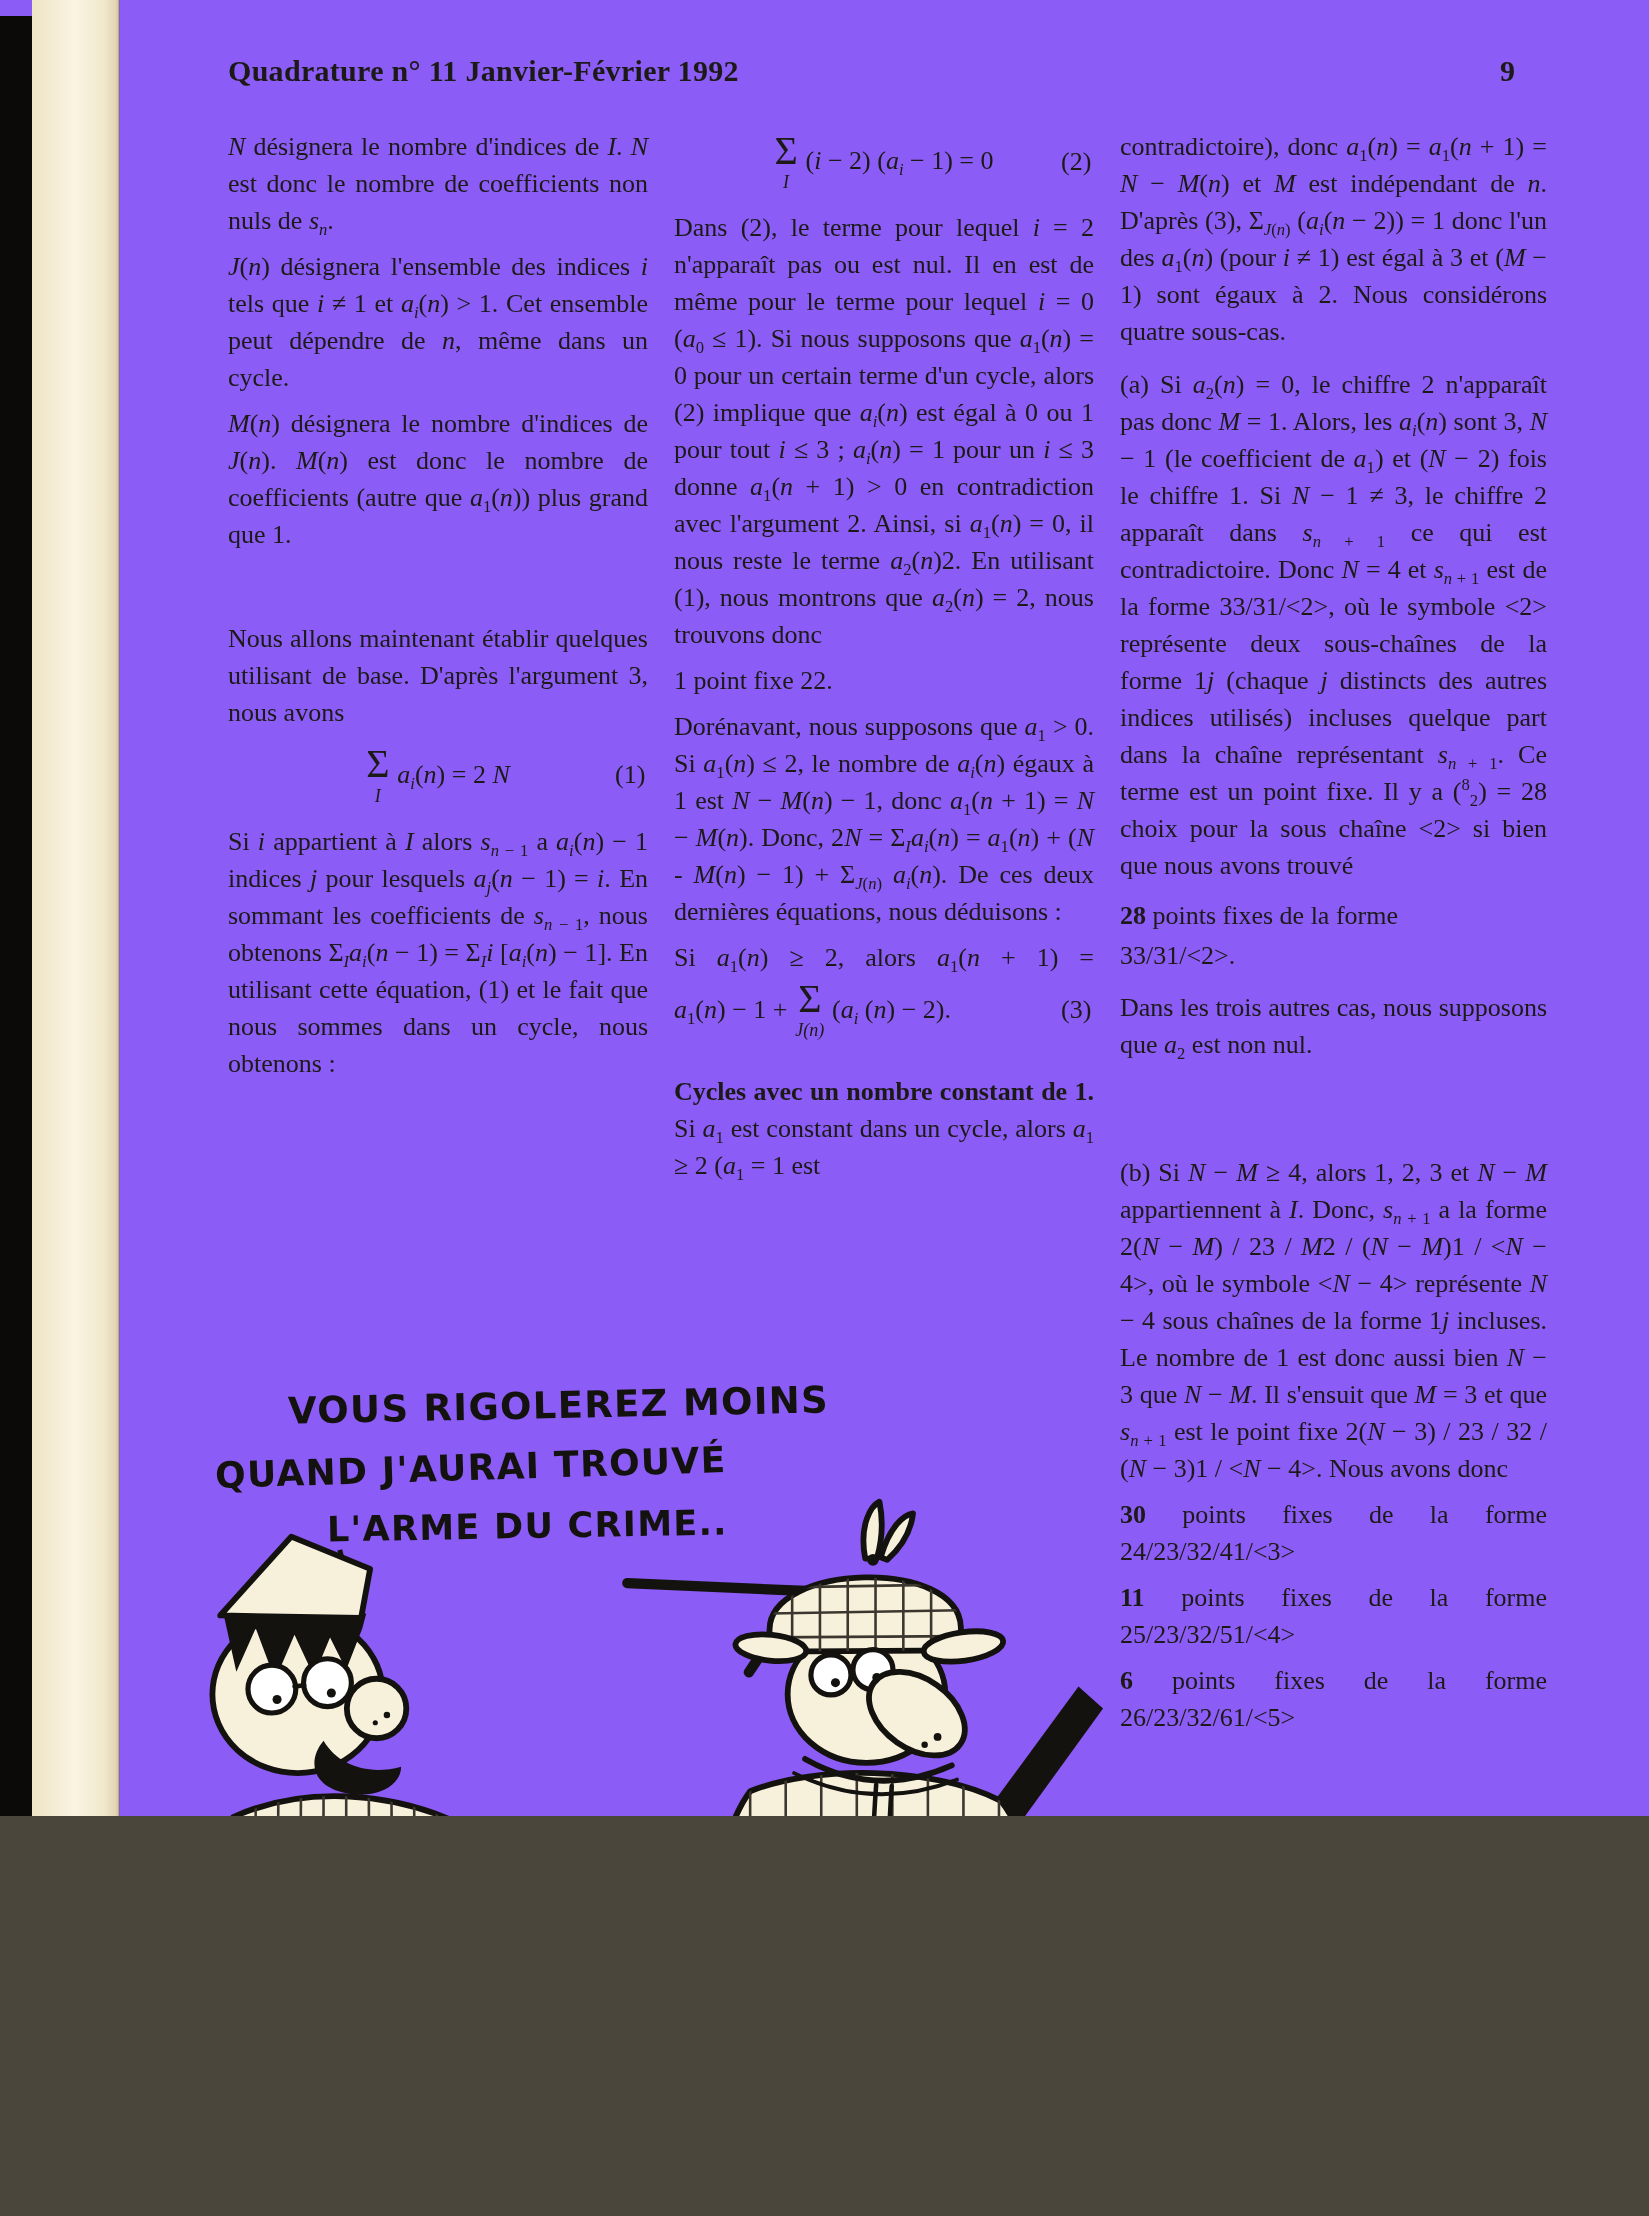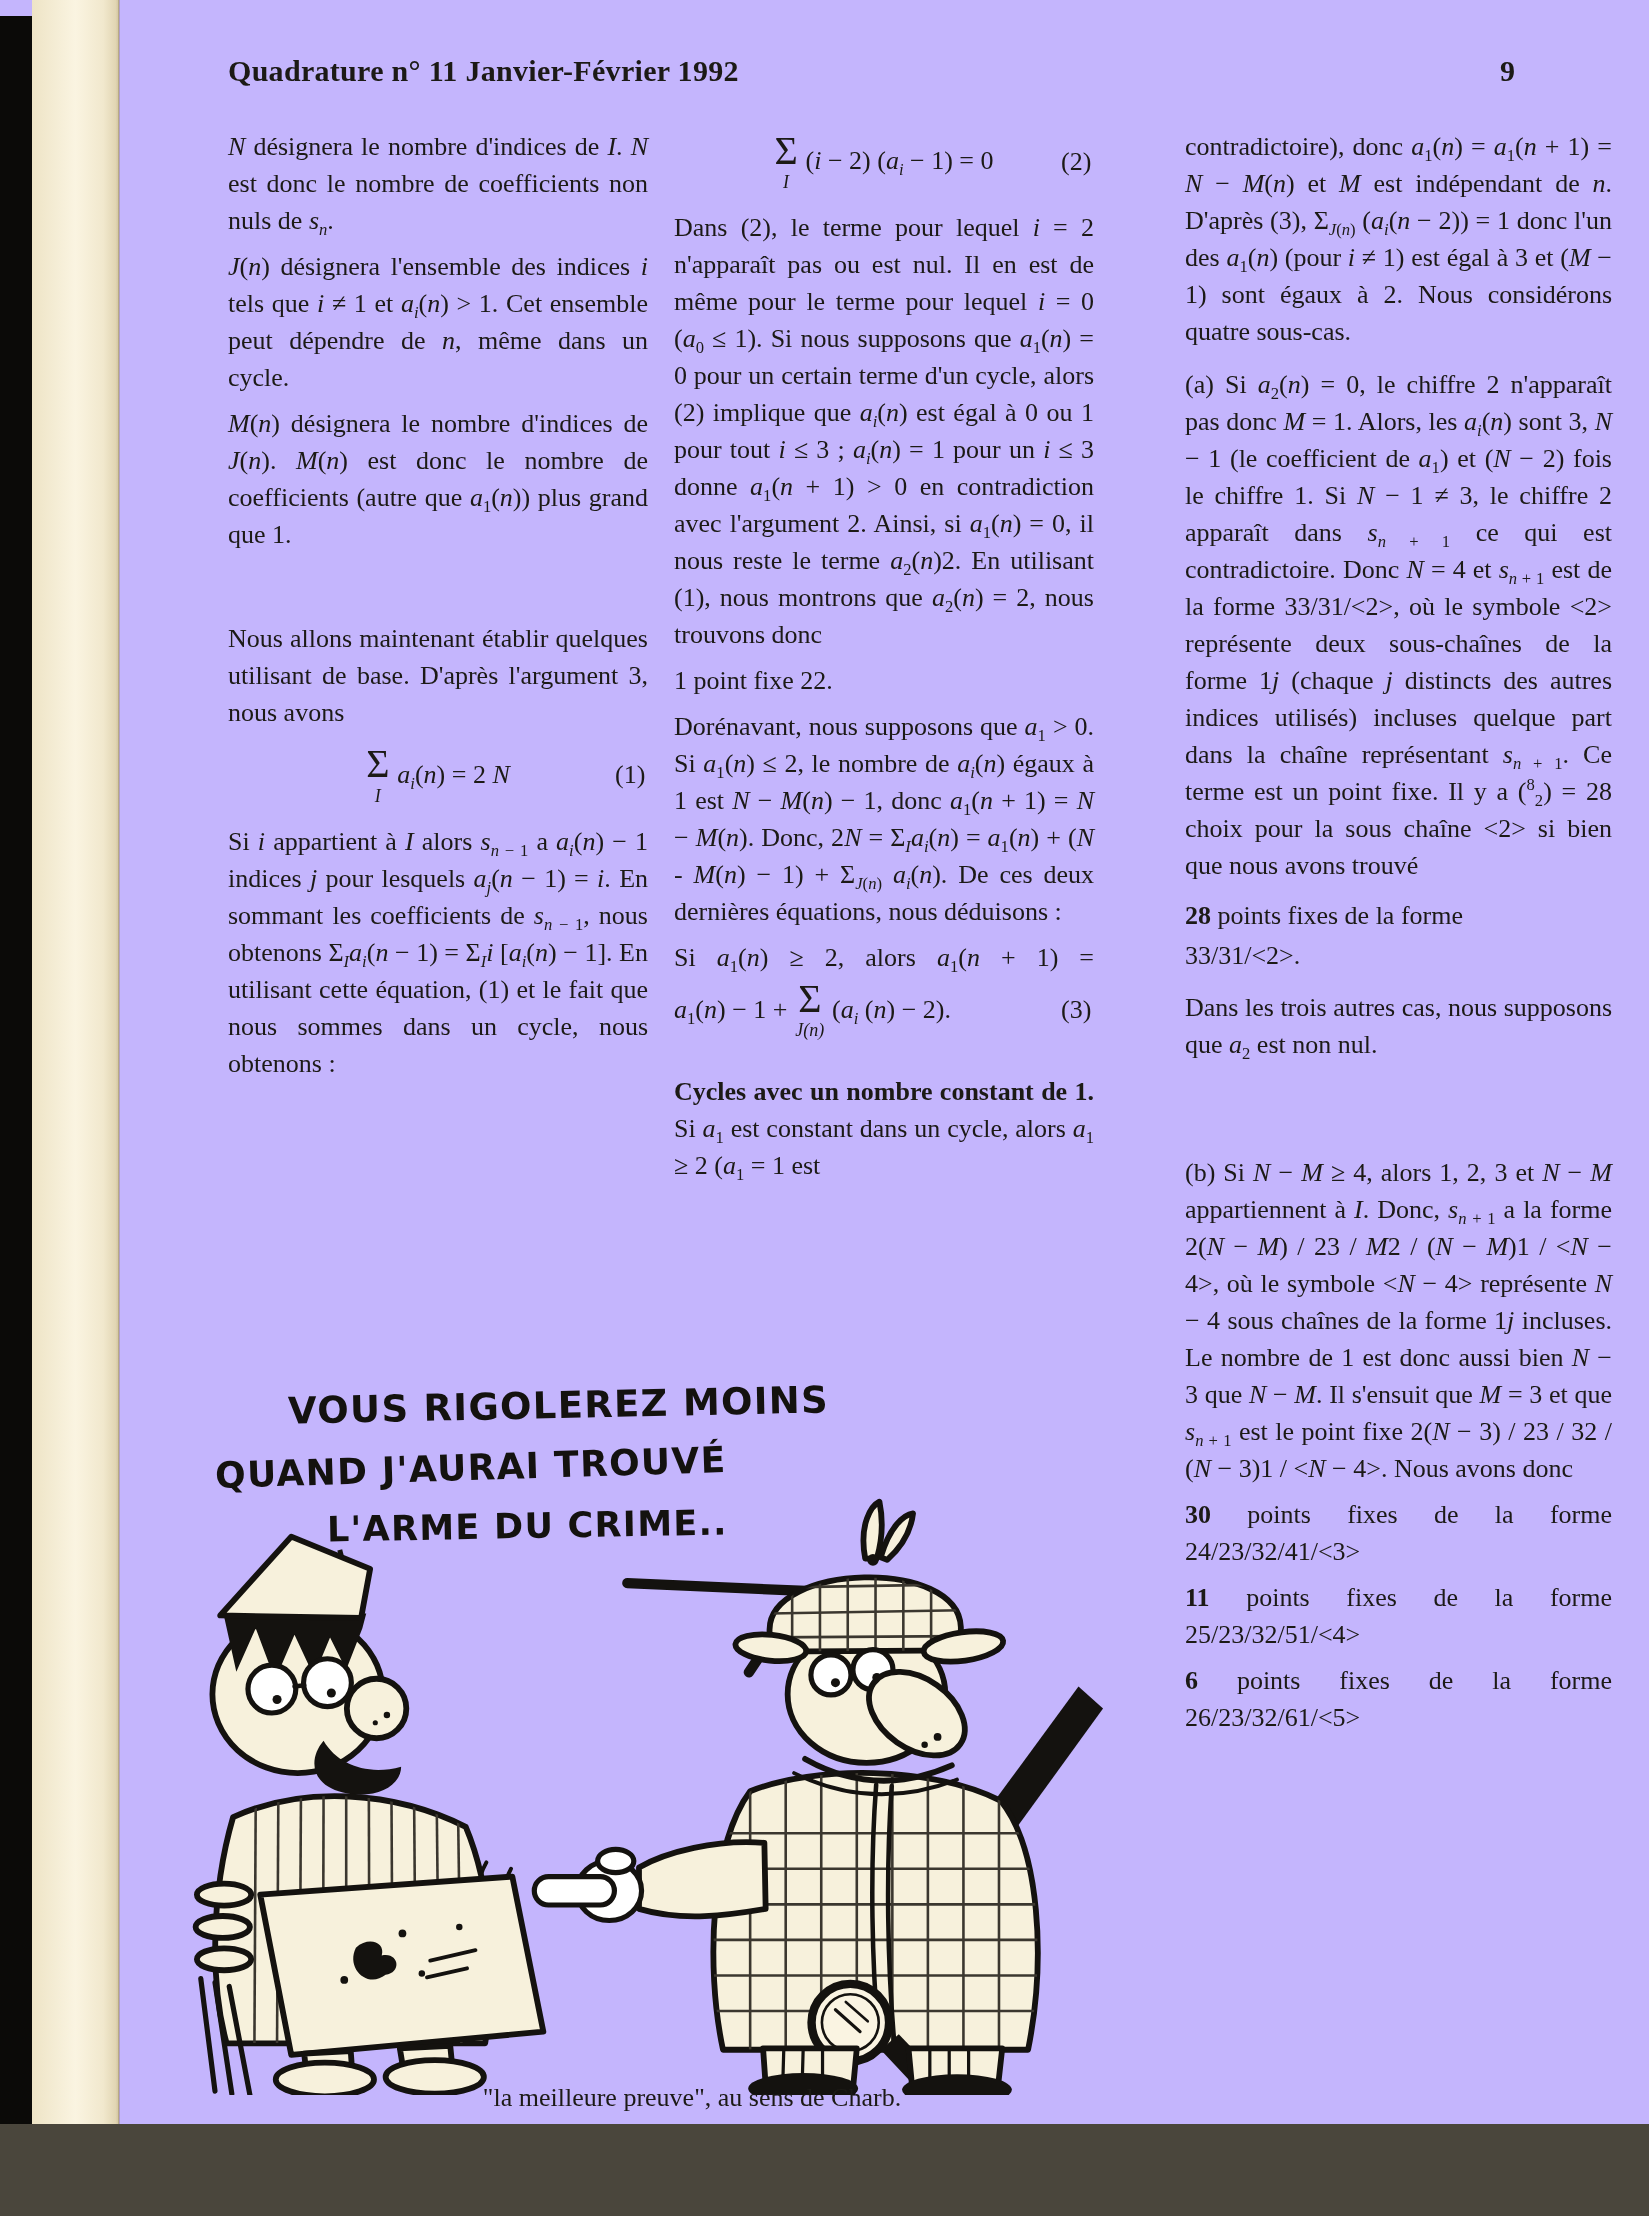--- a/index.html
+++ b/index.html
@@ -3,7 +3,7 @@
 <meta charset="utf-8">
 <style>
   html,body{margin:0;padding:0;background:#4a463c;}
-  .page{position:relative;width:1650px;height:2124px;background:#c4b5fd;overflow:hidden;
+  .page{position:relative;width:1650px;height:1816px;background:#8b5cf6;overflow:hidden;
         font-family:"Liberation Serif","DejaVu Serif",serif;color:#1c1a16;}
   .left-band{position:absolute;left:0;top:15.5px;width:32px;height:2201px;background:#0b0a08;}
   .page-edge{position:absolute;left:32px;top:0;width:87px;height:100%;

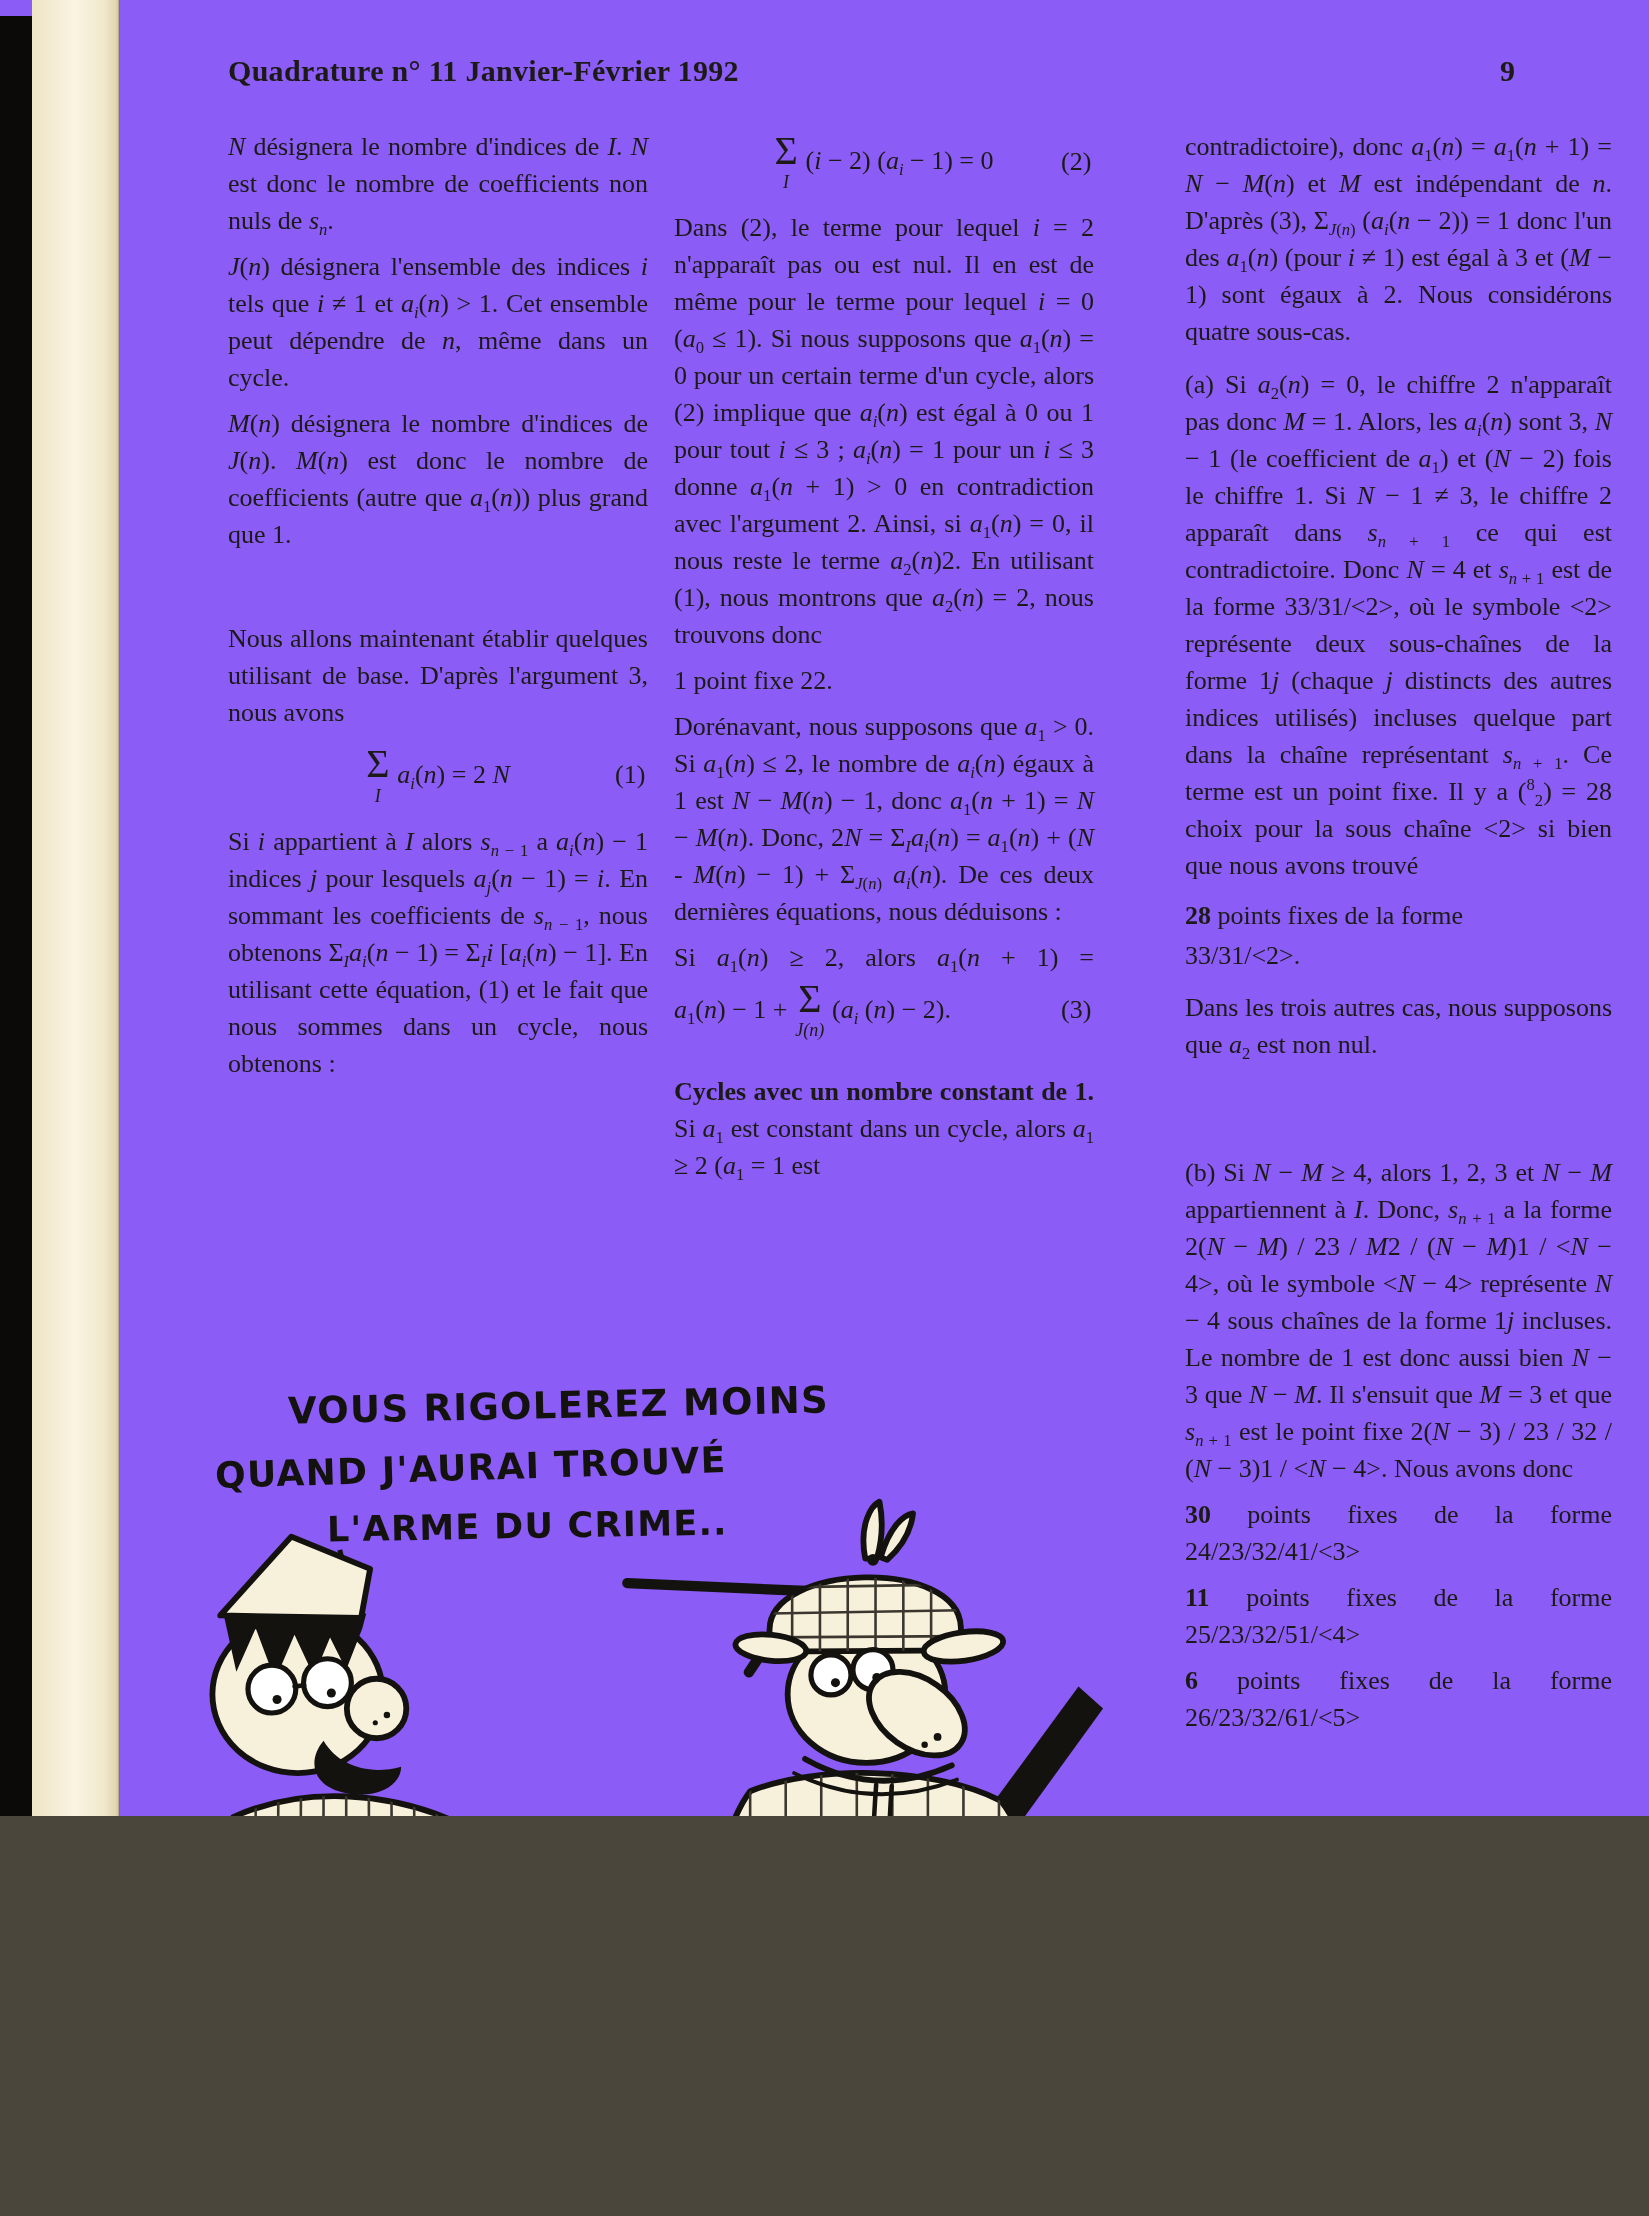--- a/index.html
+++ b/index.html
@@ -16,7 +16,7 @@
   .pnum{position:absolute;left:1500px;top:54px;font-weight:700;font-size:30px;}
 
   .col{position:absolute;top:128px;width:420px;text-align:justify;font-size:26px;line-height:37px;}
-  .col1{left:228px;} .col2{left:674px;} .col3{left:1185px;width:427px;}
+  .col1{left:228px;} .col2{left:674px;} .col3{left:1120px;width:427px;}
   .col p{margin:0 0 9px 0;}
   sub{font-size:64%;vertical-align:-0.35em;line-height:0;}
   sup{font-size:64%;line-height:0;}

